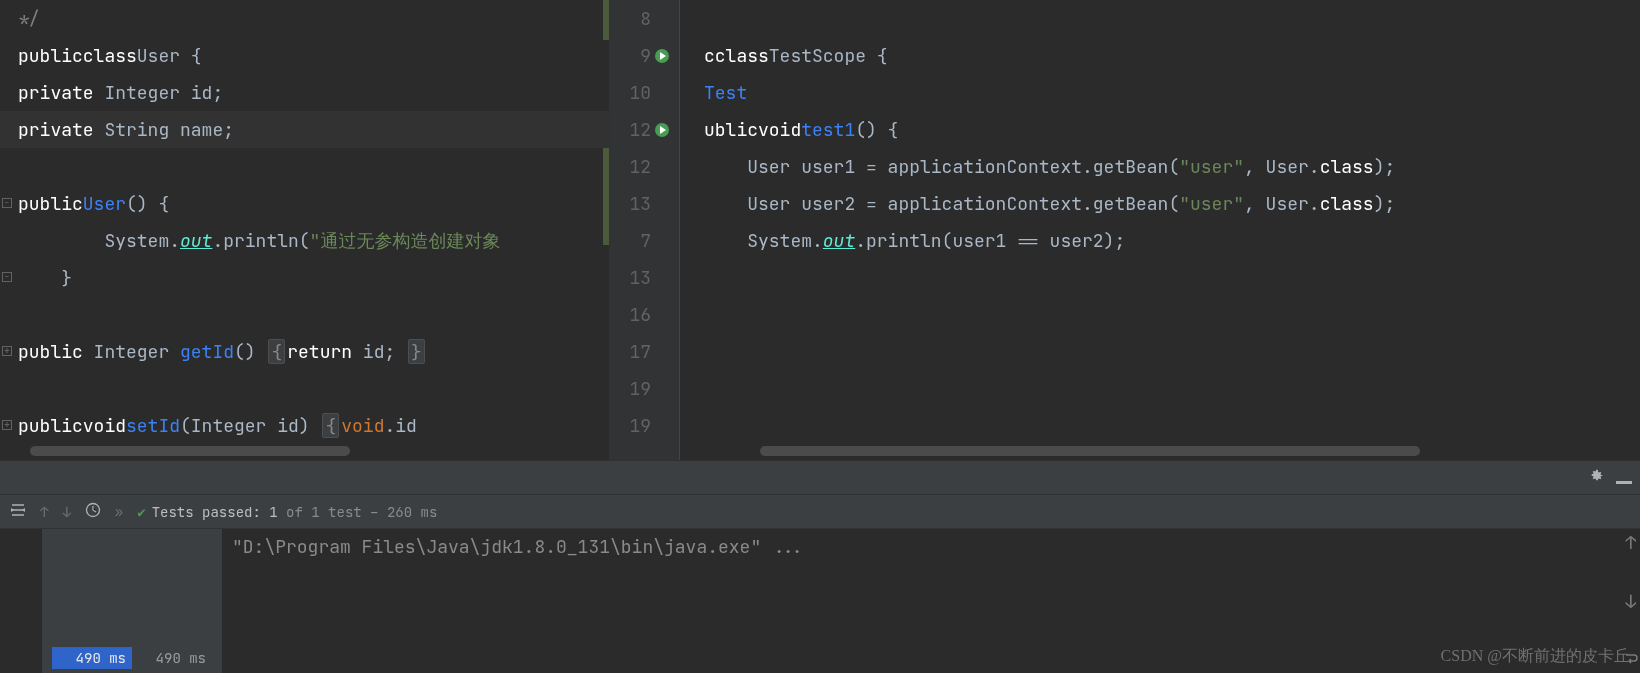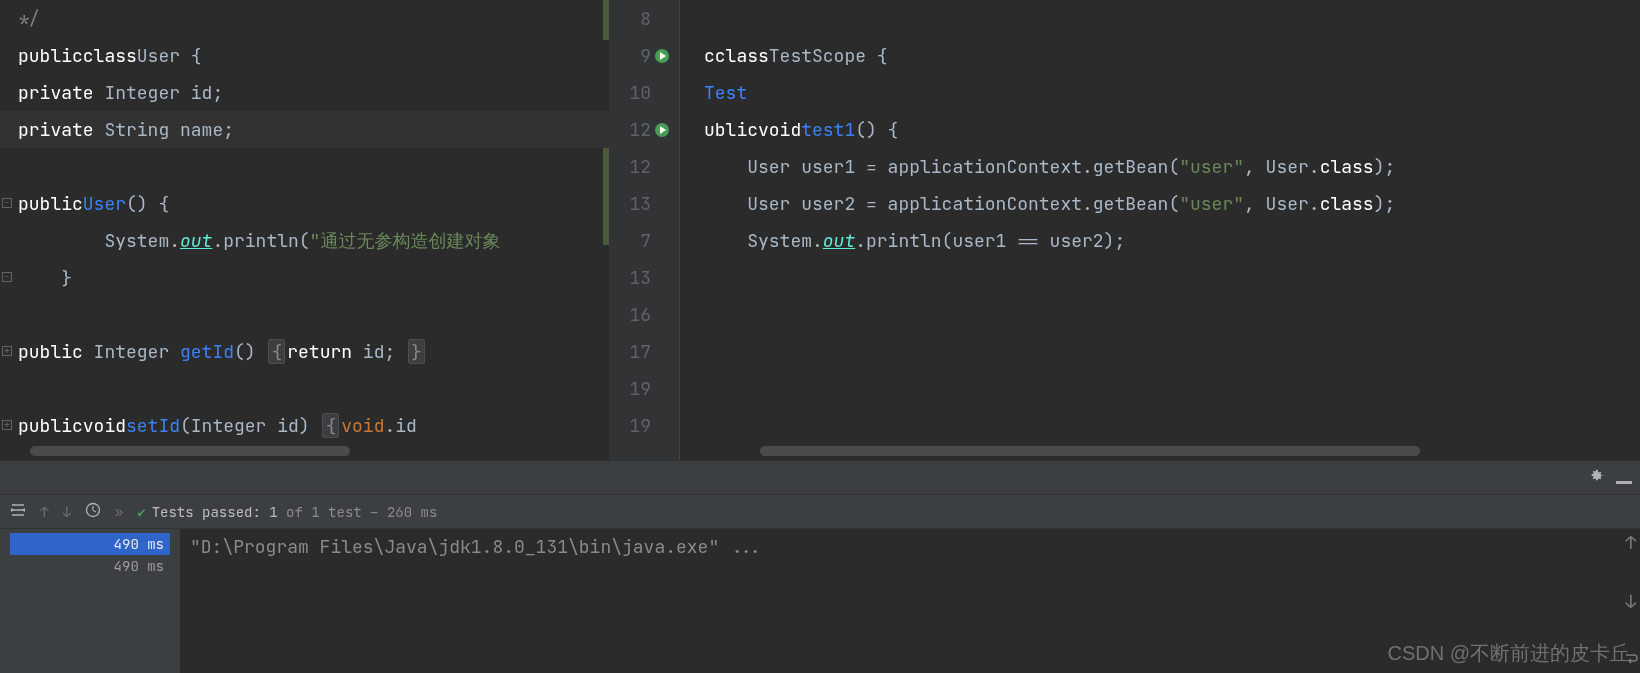--- a/index.html
+++ b/index.html
@@ -105,8 +105,8 @@
   .tool-body { flex:1; display:flex; }
   .tree {
     width:180px; background:#3c3f41;
-    display:flex; flex-direction:column; align-items:flex-end;
-    padding:4px 10px; font-size:14px; color:#9b9b9b;
+    display:flex; flex-direction:row; align-items:flex-end;
+    padding:4px 10px; font-size:14px; color:#9b9b9b;margin-left:42px;
   }
   .tree .row1 { background:#2f65ca; color:#e8e8e8; padding:2px 6px; border-radius:0; width:100%; text-align:right; }
   .tree .row2 { padding:2px 6px; width:100%; text-align:right; }

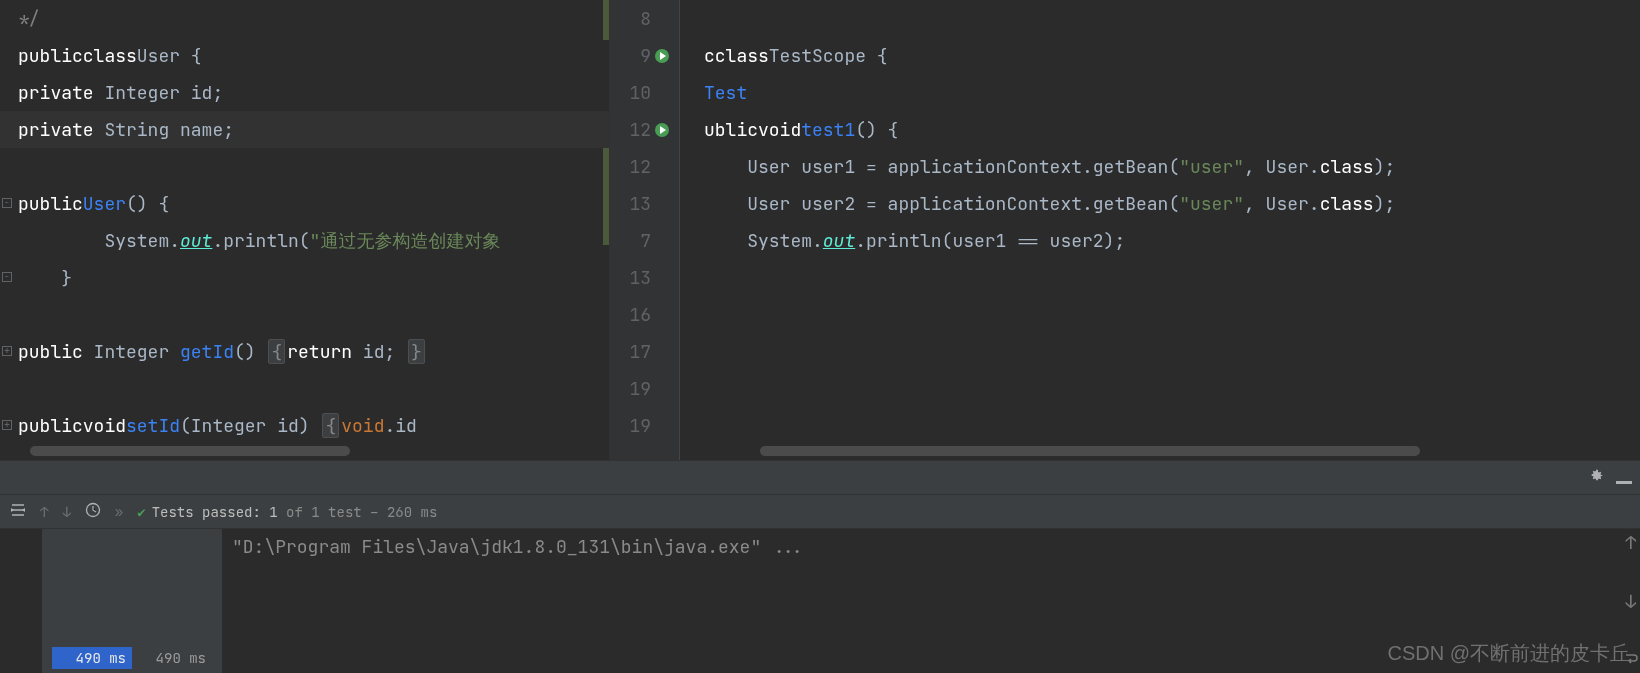--- a/index.html
+++ b/index.html
@@ -117,7 +117,7 @@
   .console .cmd { color:#8a8a8a; }
   .vscroll-bar { position:absolute; right:2px; top:2px; bottom:2px; width:14px; display:flex; flex-direction:column; align-items:center; justify-content:space-between; color:#7a7a7a; gap:6px; }
   .watermark {
-    position:absolute; right:10px; bottom:6px; color:#707070; font-size:20px; font-family:Liberation Sans, sans-serif;
+    position:absolute; right:10px; bottom:6px; color:#707070; font-size:16px; font-family:Liberation Serif, serif;
   }
 </style>
 </head>

